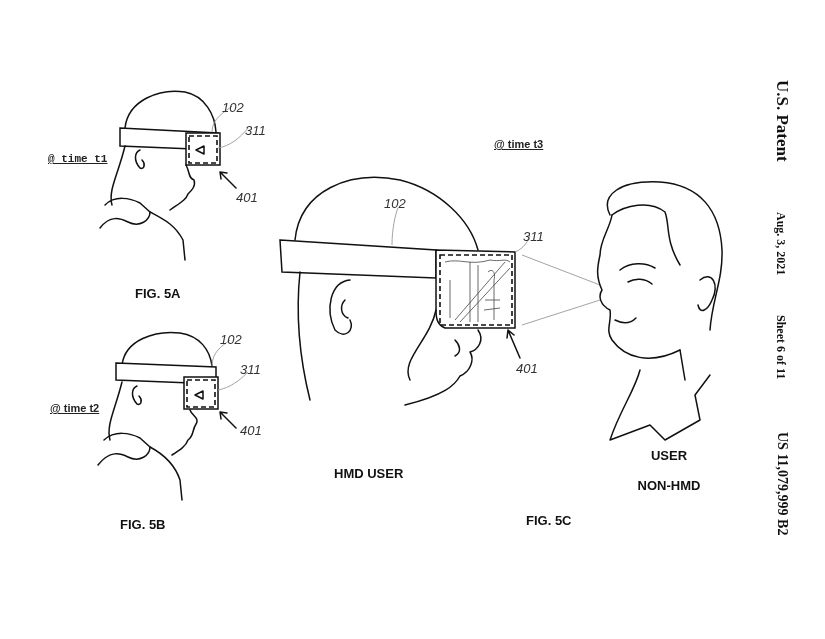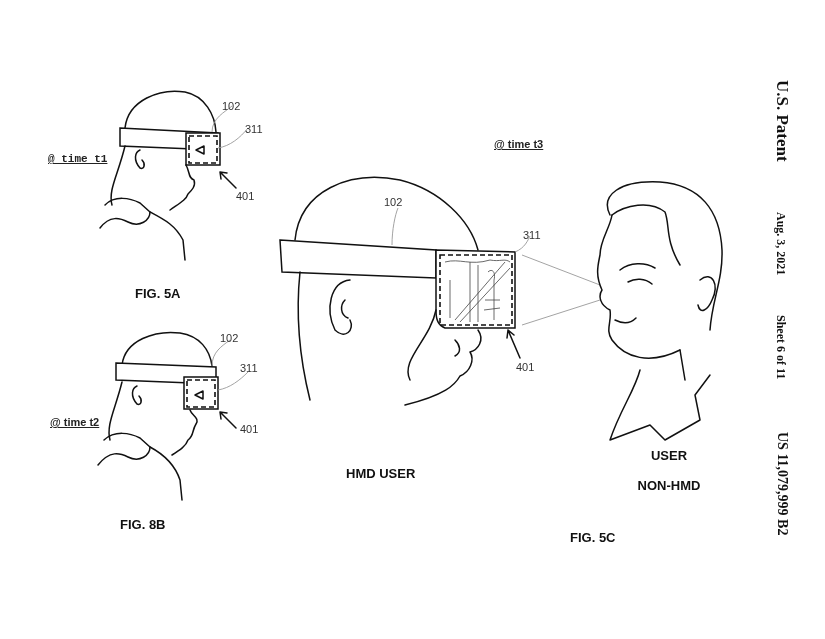--- a/index.html
+++ b/index.html
@@ -5,7 +5,7 @@
     html, body { margin: 0; padding: 0; background: #ffffff; }
     body { width: 825px; height: 639px; position: relative; overflow: hidden;
            font-family: "Liberation Sans", sans-serif; color: #111; }
-    .lbl { position: absolute; font-size: 11px; color: #333; }
+    .lbl { position: absolute; font-size: 13px; color: #333; font-style: italic; }
     .time { position: absolute; font-size: 11px; font-weight: bold; text-decoration: underline; color: #222; text-align: center; }
     .fig { position: absolute; font-size: 13px; font-weight: bold; color: #111; text-align: center; }
     .caption { position: absolute; font-size: 13px; font-weight: bold; text-align: center; color: #111; }

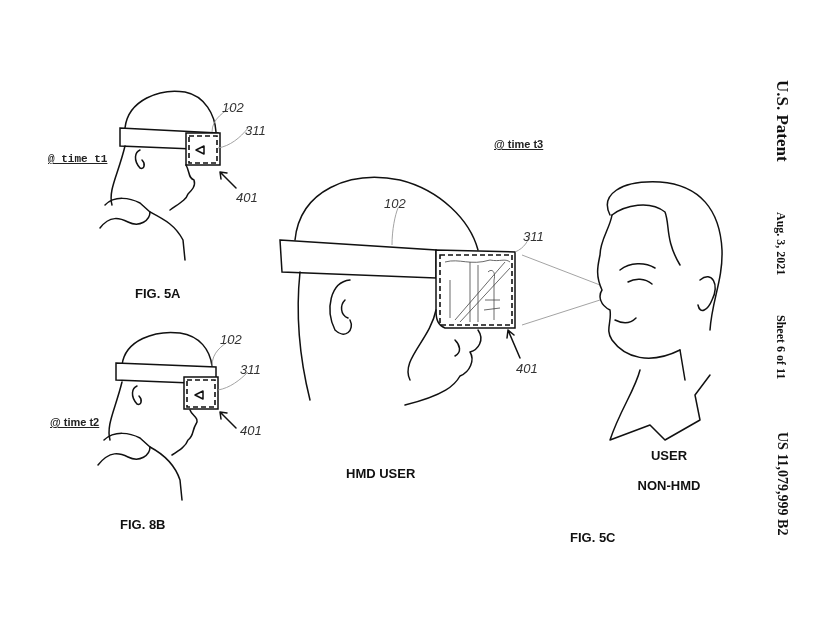--- a/index.html
+++ b/index.html
@@ -102,7 +102,7 @@
 <div class="lbl" style="left:236px; top:190px;">401</div>
 <div class="fig" style="left:135px; top:286px;">FIG. 5A</div>
 
-<div class="time" style="left:50px; top:416px;">@ time t2</div>
+<div class="time" style="left:50px; top:402px;">@ time t2</div>
 <div class="lbl" style="left:220px; top:332px;">102</div>
 <div class="lbl" style="left:240px; top:362px;">311</div>
 <div class="lbl" style="left:240px; top:423px;">401</div>

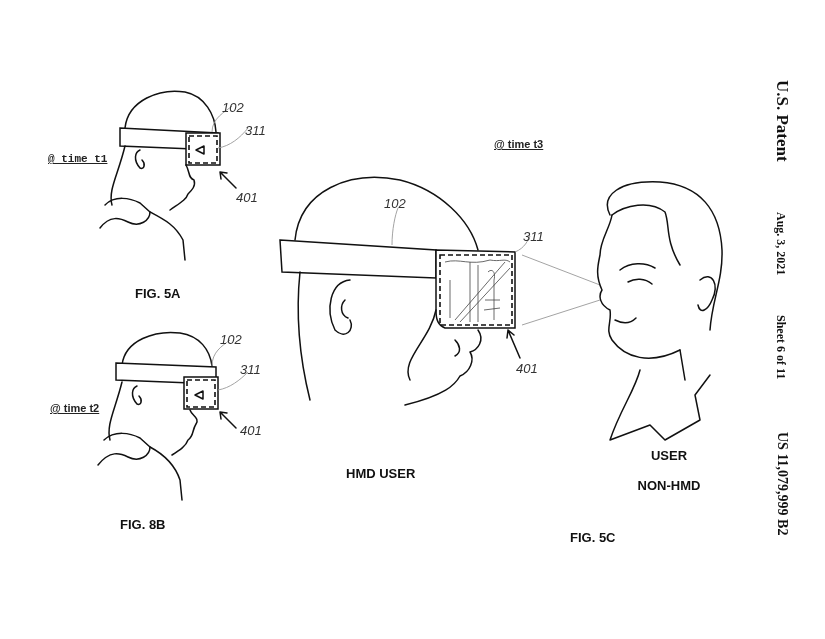--- a/index.html
+++ b/index.html
@@ -112,7 +112,7 @@
 <div class="lbl" style="left:384px; top:196px;">102</div>
 <div class="lbl" style="left:523px; top:229px;">311</div>
 <div class="lbl" style="left:516px; top:361px;">401</div>
-<div class="caption" style="left:346px; top:466px;text-align:right;">HMD USER</div>
+<div class="caption" style="left:334px; top:466px;text-align:right;">HMD USER</div>
 <div class="caption" style="left:634px; top:458px; width:70px;margin-top:20px;">NON-HMD</div>
 <div class="caption" style="left:634px; top:448px; width:70px;">USER</div>
 <div class="fig" style="left:526px; top:530px;margin-left:44px;">FIG. 5C</div>

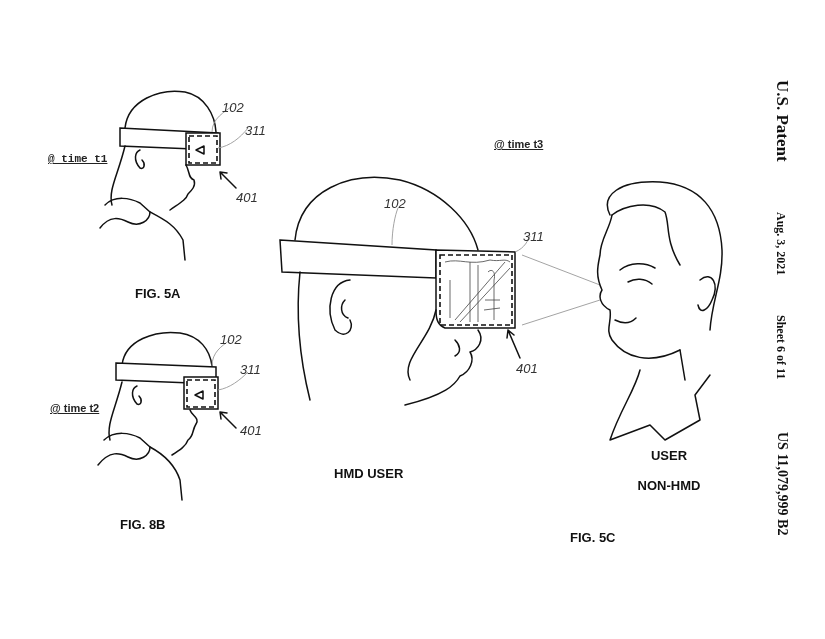--- a/index.html
+++ b/index.html
@@ -106,7 +106,7 @@
 <div class="lbl" style="left:220px; top:332px;">102</div>
 <div class="lbl" style="left:240px; top:362px;">311</div>
 <div class="lbl" style="left:240px; top:423px;">401</div>
-<div class="fig" style="left:120px; top:517px;">FIG. 8B</div>
+<div class="fig" style="left:120px; top:517px;">FIG. 5B</div>
 
 <div class="time" style="left:494px; top:138px;">@ time t3</div>
 <div class="lbl" style="left:384px; top:196px;">102</div>

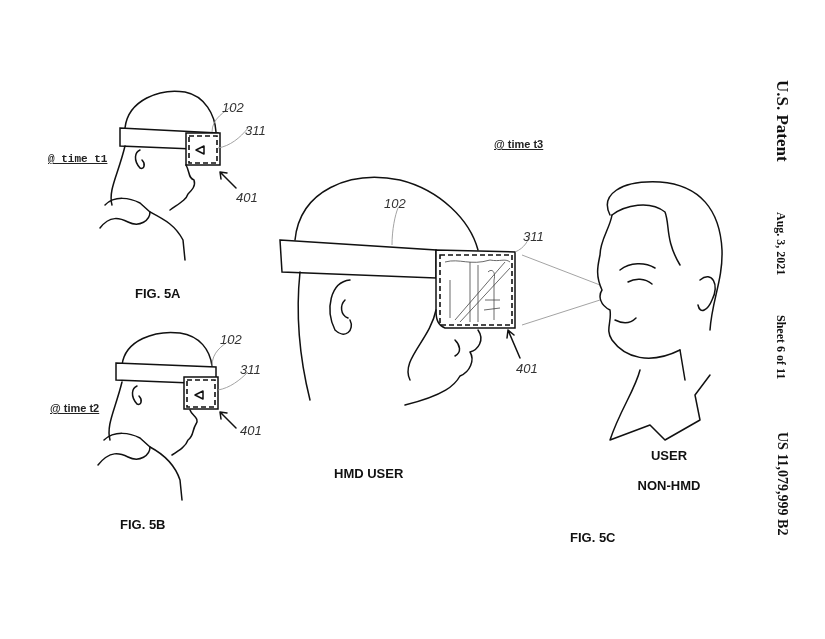--- a/index.html
+++ b/index.html
@@ -115,6 +115,6 @@
 <div class="caption" style="left:334px; top:466px;text-align:right;">HMD USER</div>
 <div class="caption" style="left:634px; top:458px; width:70px;margin-top:20px;">NON-HMD</div>
 <div class="caption" style="left:634px; top:448px; width:70px;">USER</div>
-<div class="fig" style="left:526px; top:530px;margin-left:44px;">FIG. 5C</div>
+<div class="fig" style="left:526px; top:513px;">FIG. 5C</div>
 
 </body></html>

